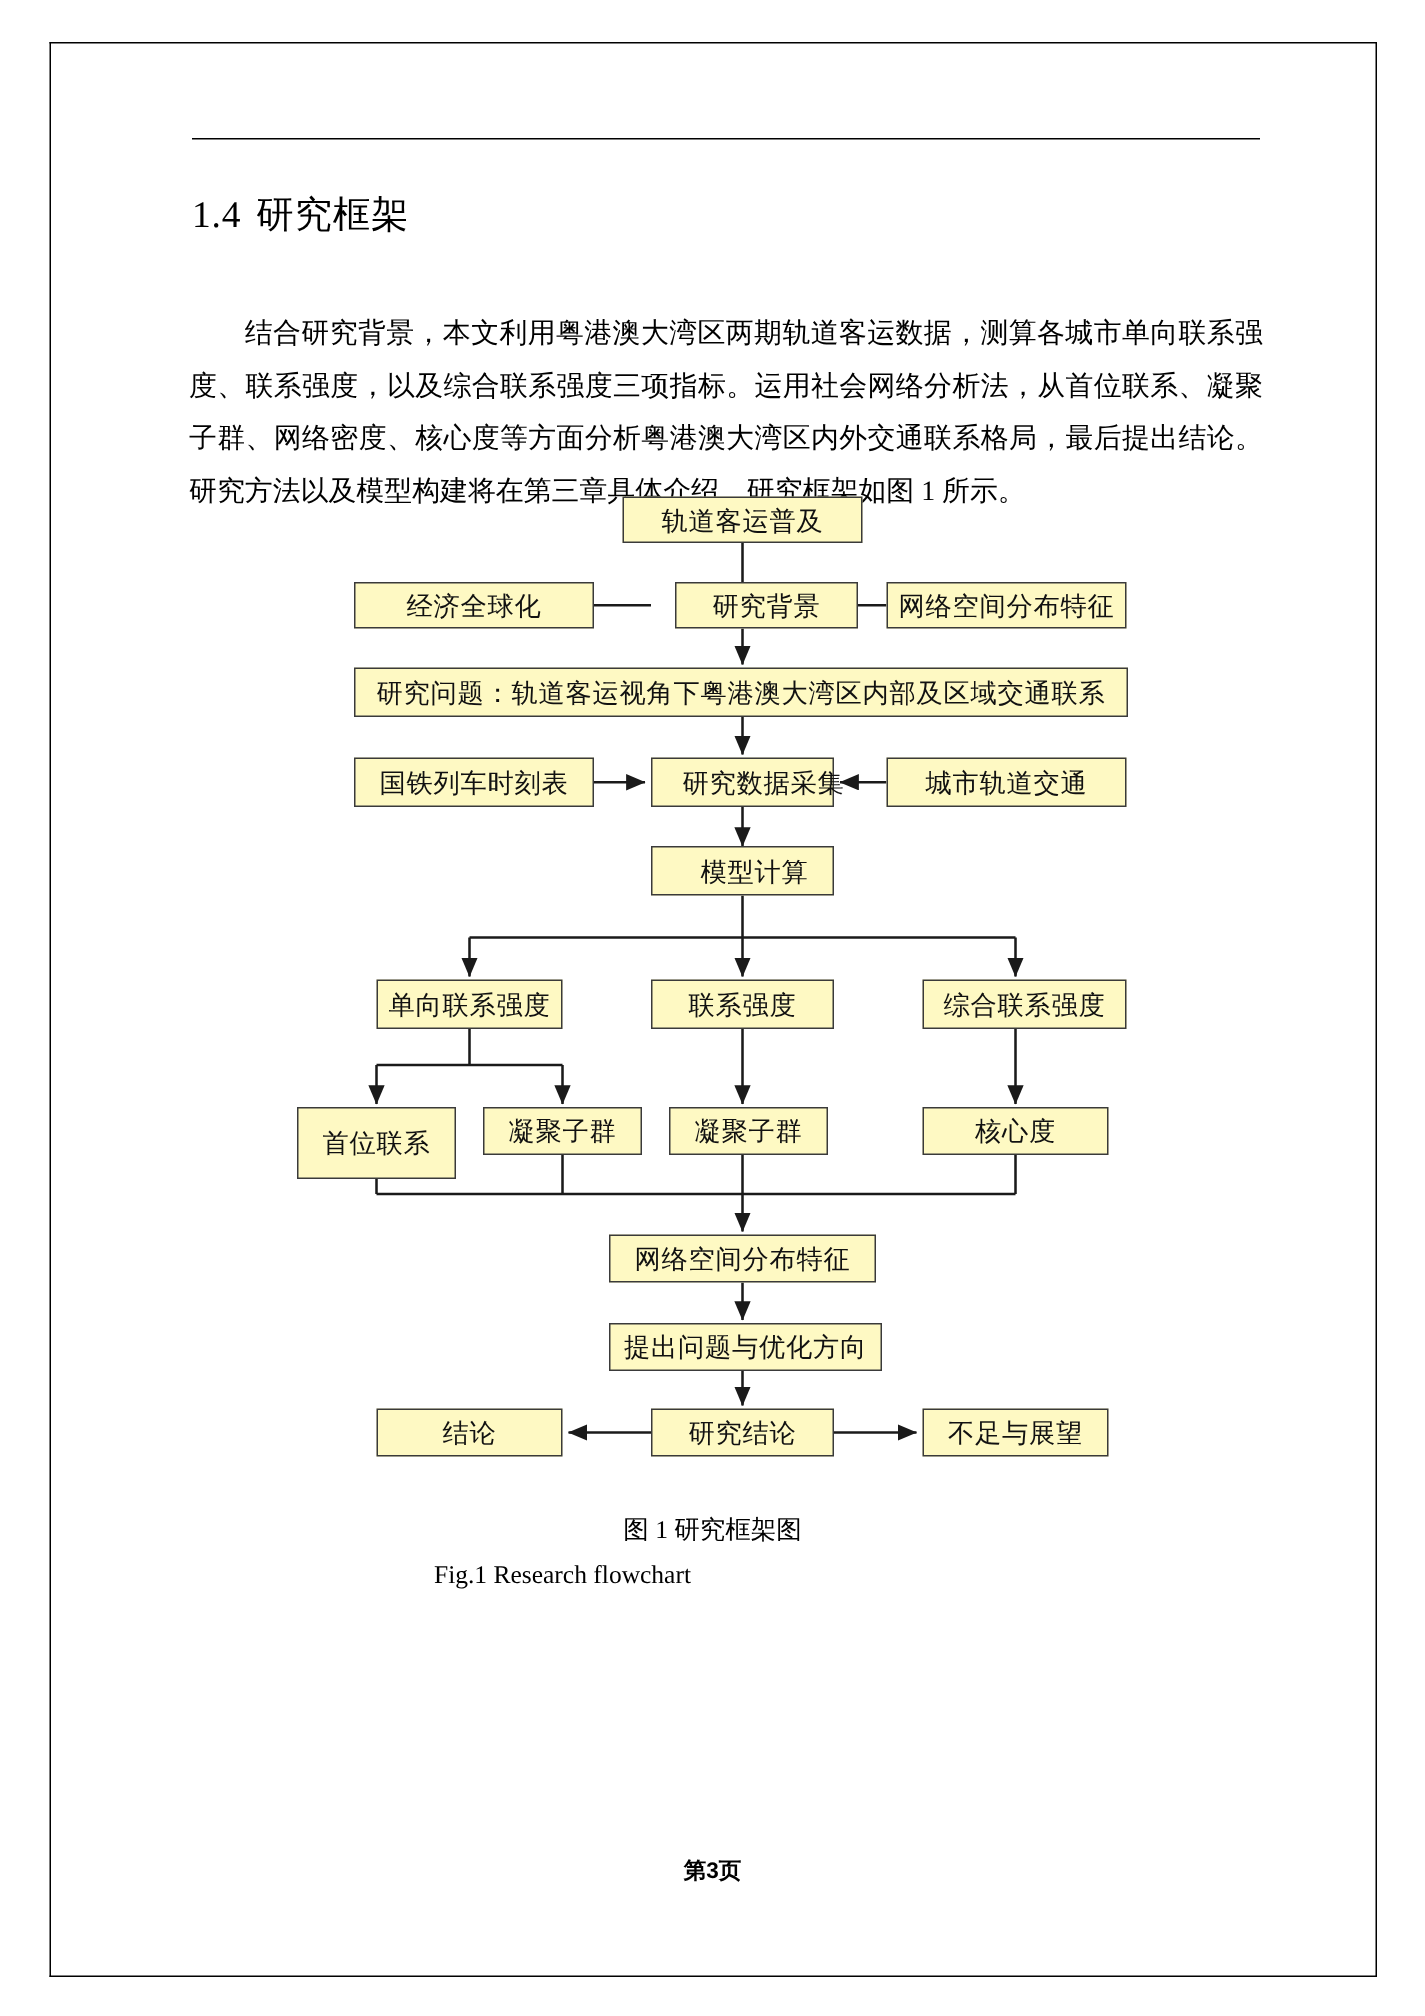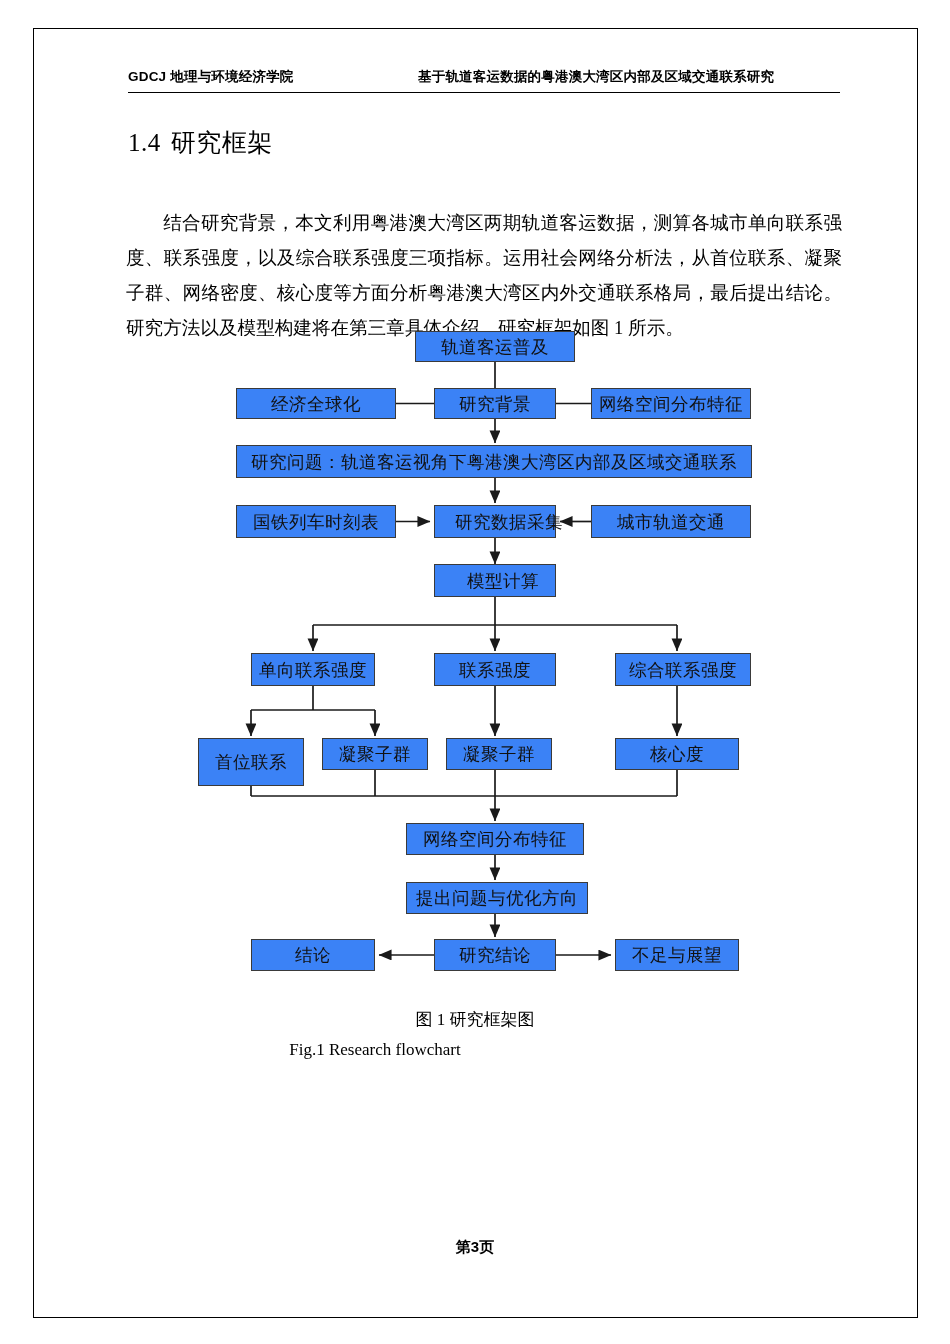--- a/index.html
+++ b/index.html
@@ -133,10 +133,6 @@
   <div class="frame-top"></div>
   <div class="frame-bottom"></div>
 
-  <div class="header">
-    <span class="header-left">GDCJ 地理与环境经济学院</span>
-    <span class="header-right">基于轨道客运数据的粤港澳大湾区内部及区域交通联系研究</span>
-  </div>
   <div class="header-rule"></div>
 
   <div class="sec-heading">

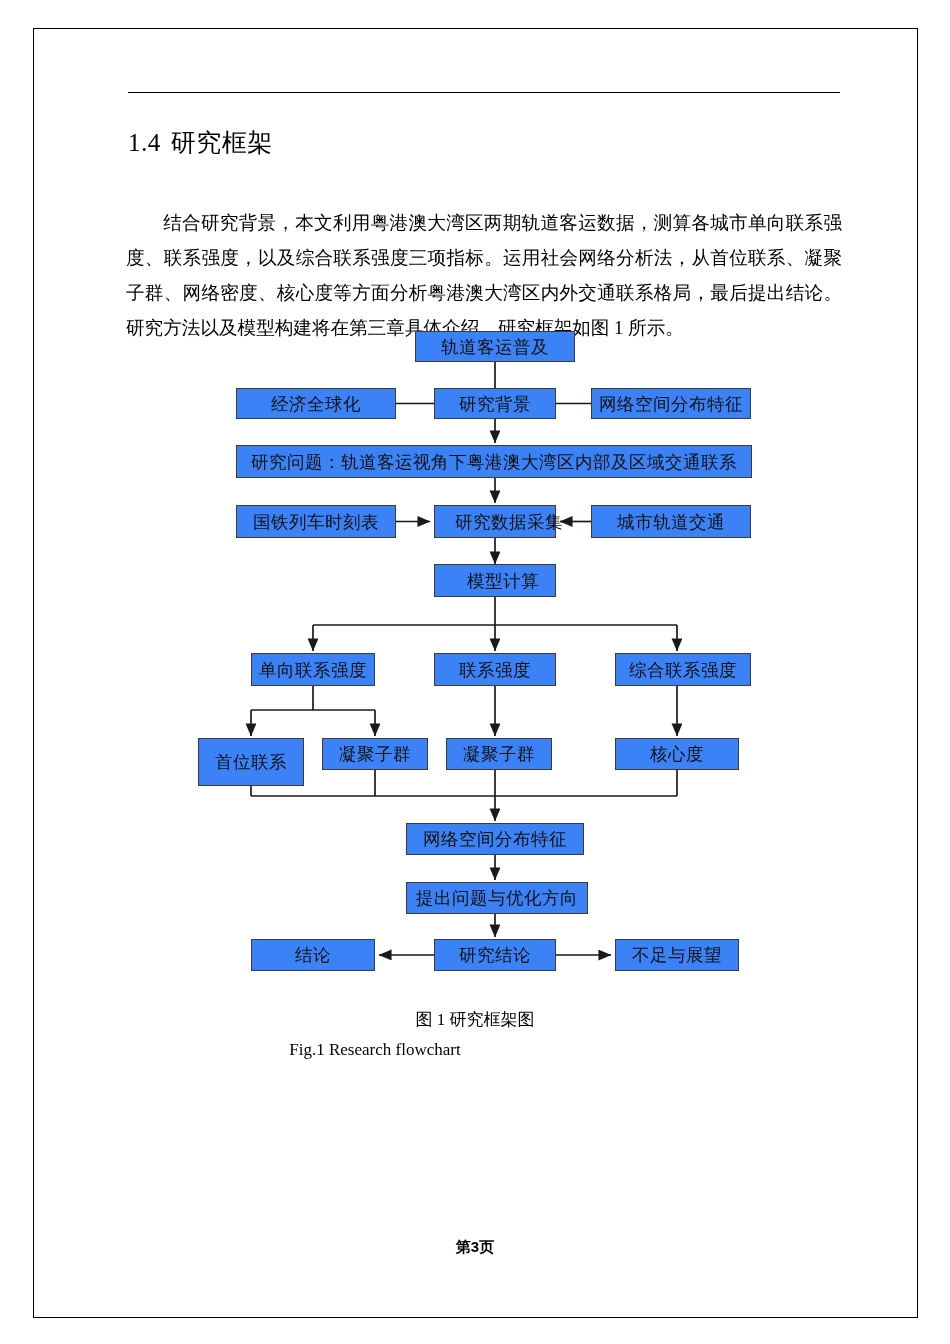--- a/index.html
+++ b/index.html
@@ -86,7 +86,7 @@
   .node {
     position: absolute;
     border: 1.6px solid #3a3a3a;
-    background: #3b82f6;
+    background: #fef9c3;
     box-sizing: border-box;
     display: flex;
     align-items: center;

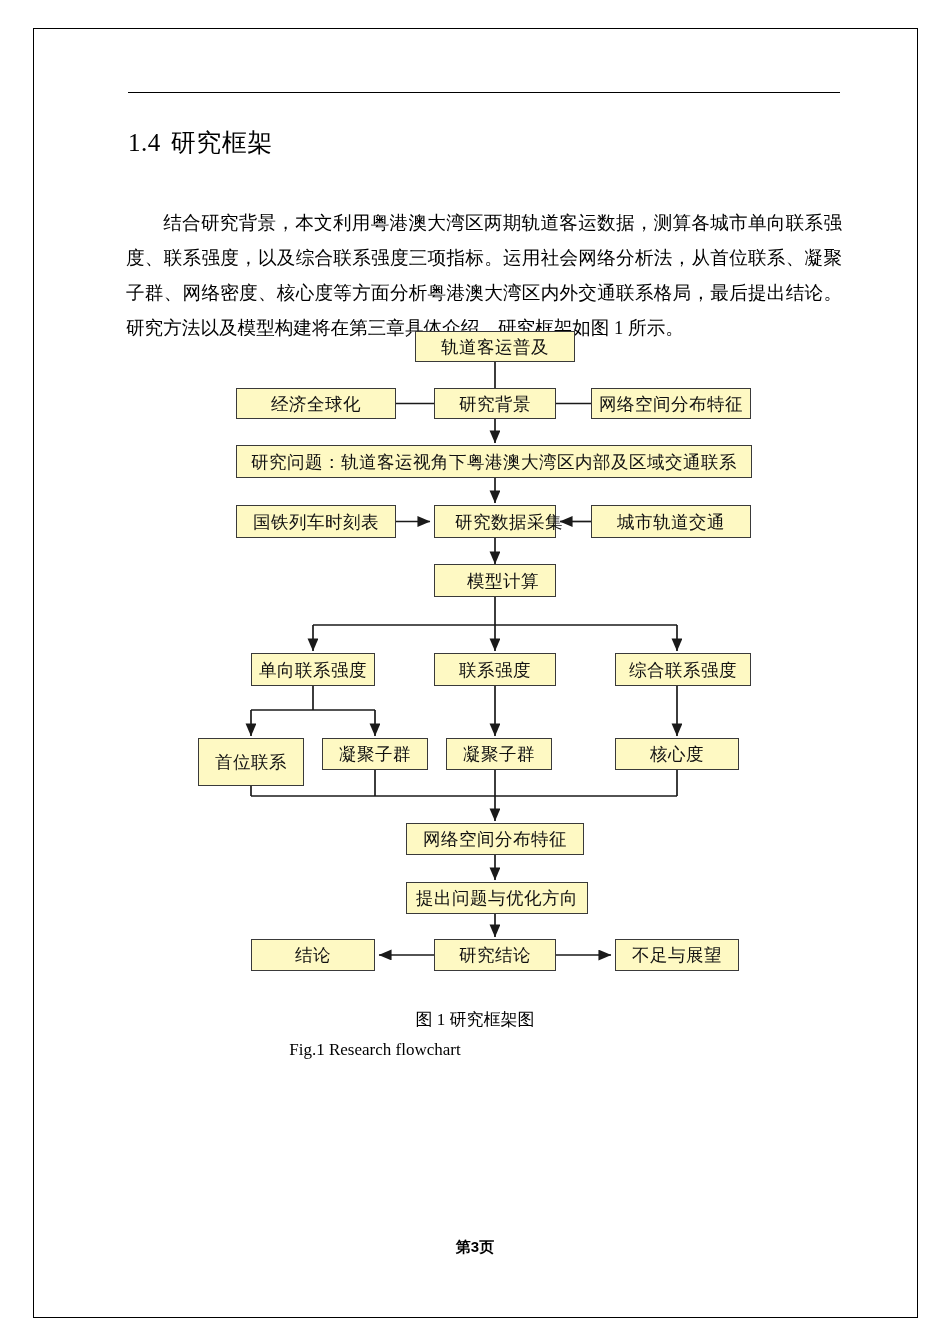--- a/index.html
+++ b/index.html
@@ -200,7 +200,7 @@
 
   <div class="node" style="left:236px; top:388px; width:160px; height:31px;">经济全球化</div>
 
-  <div class="node" style="left:434px; top:388px; width:122px; height:31px;">研究背景</div>
+  <div class="node" style="left:450px; top:388px; width:122px; height:31px;">研究背景</div>
 
   <div class="node" style="left:591px; top:388px; width:160px; height:31px;">网络空间分布特征</div>
 

